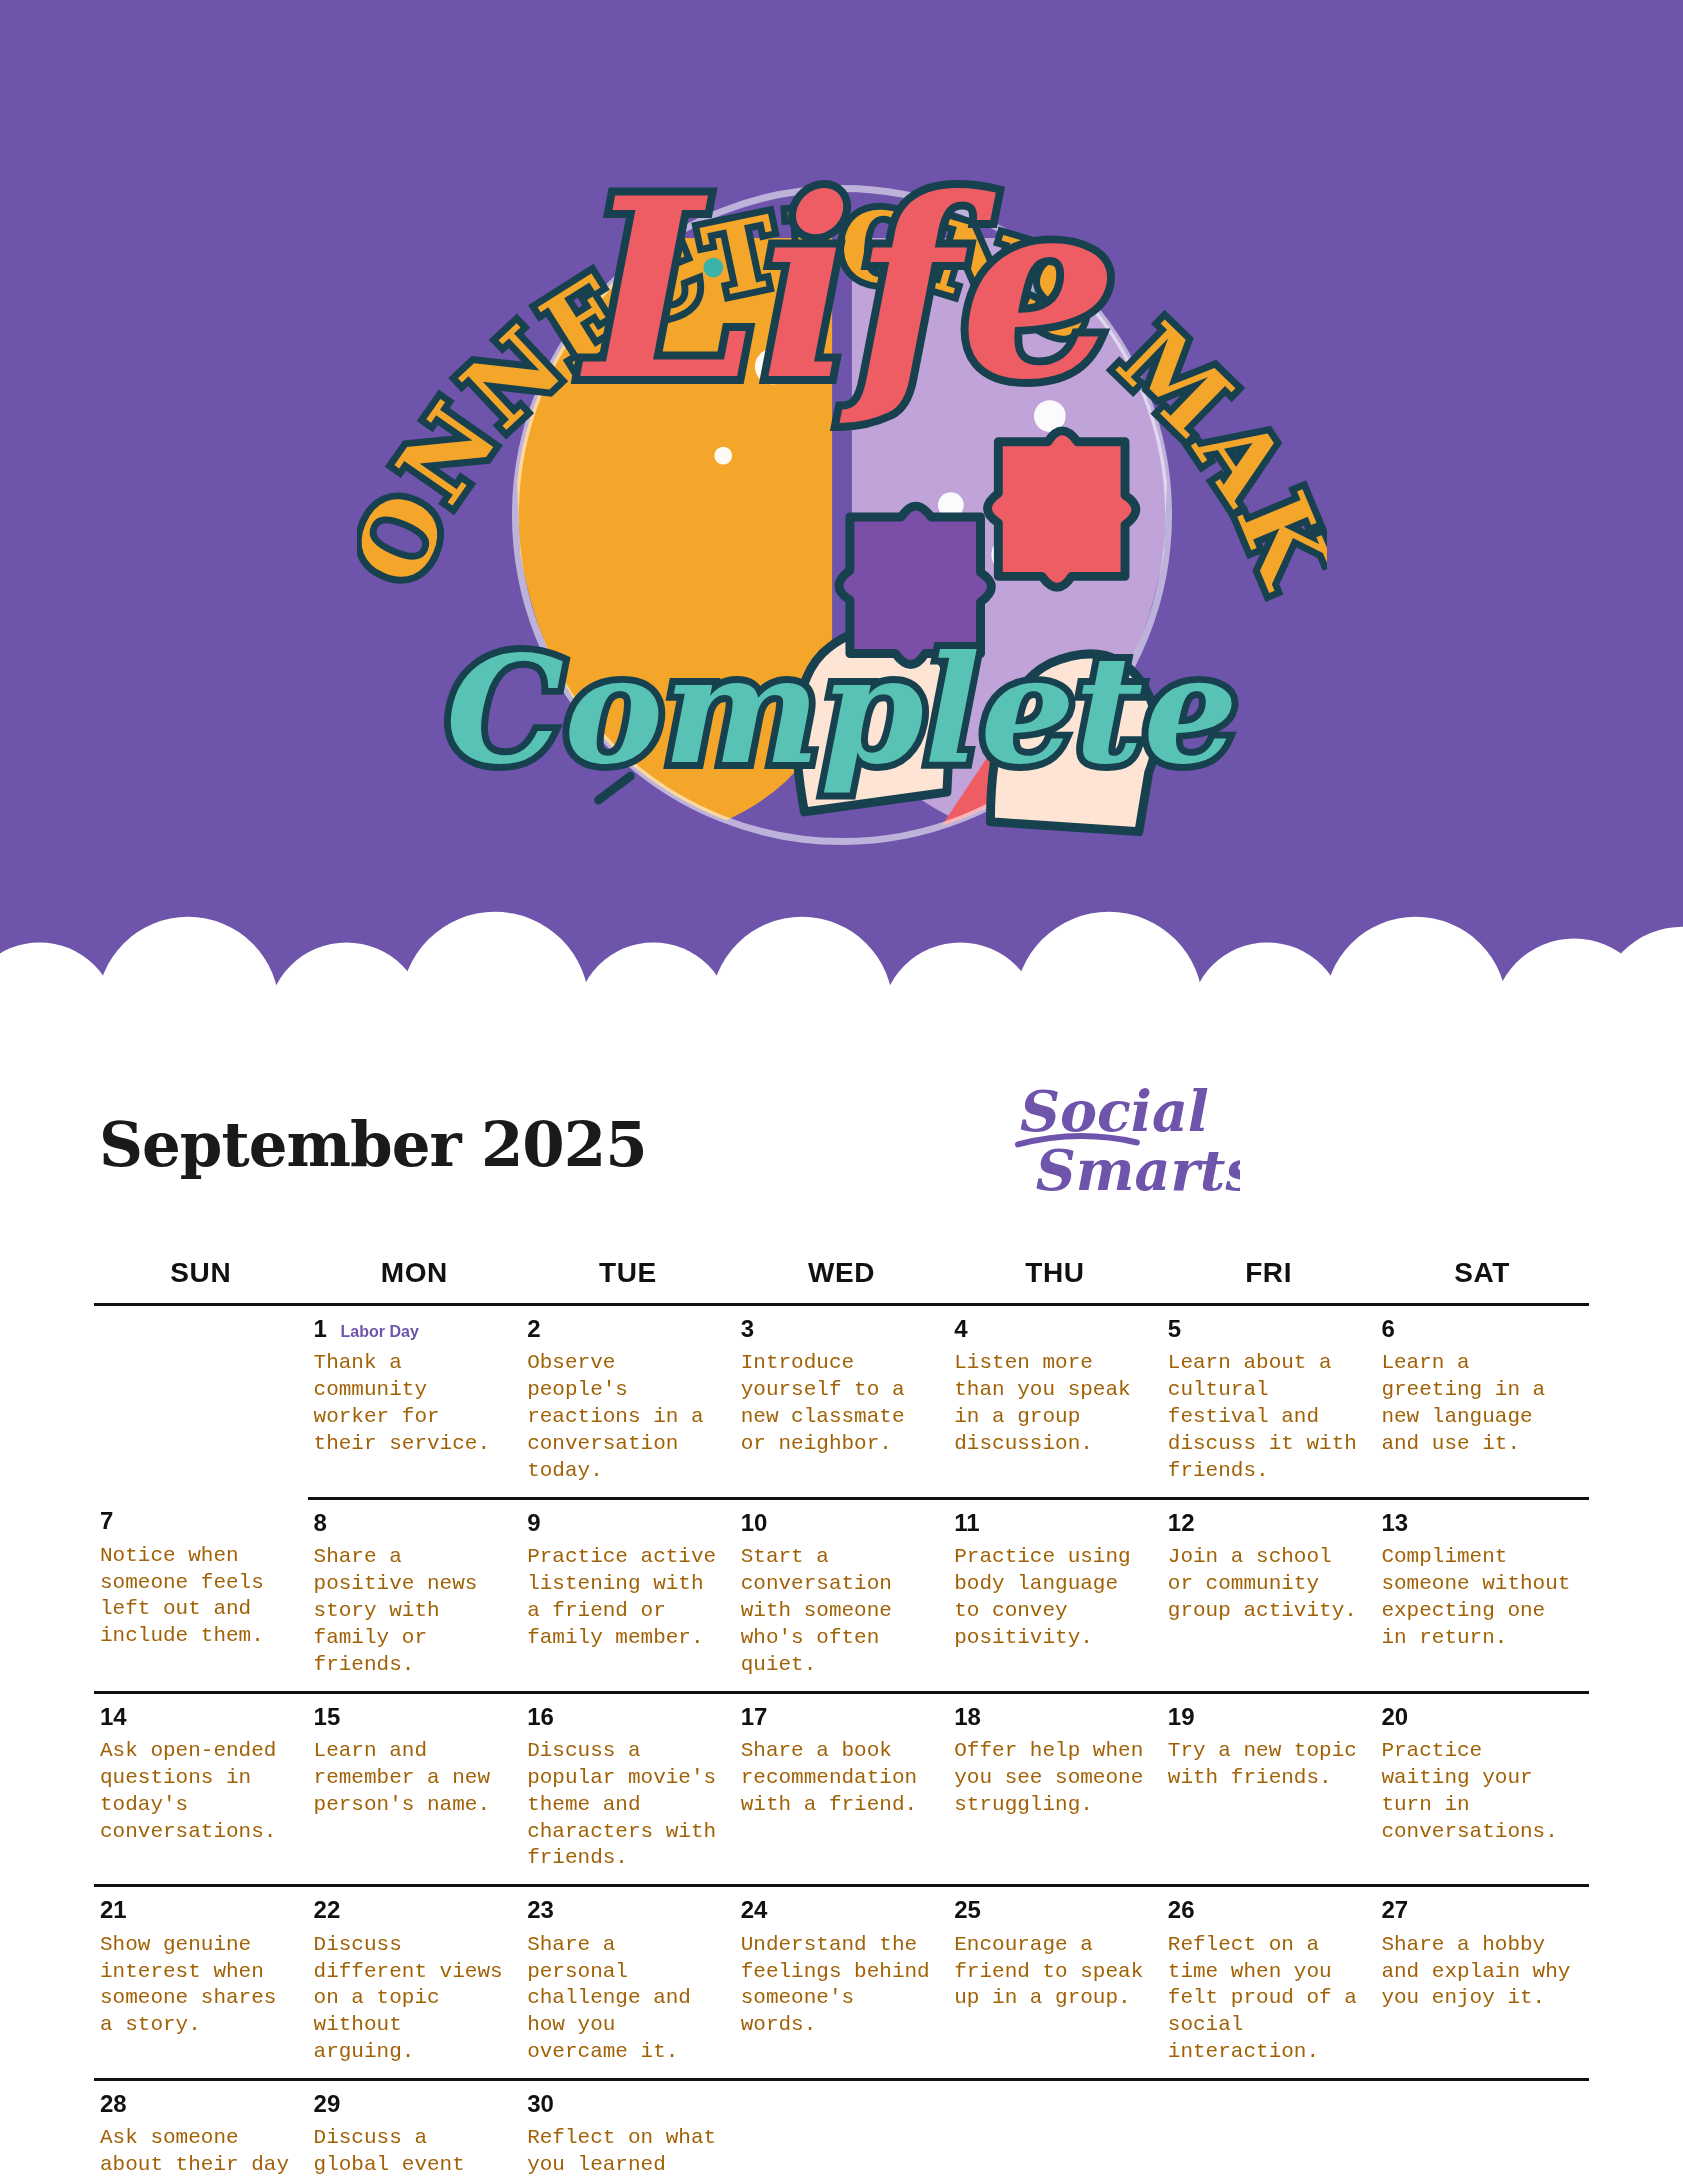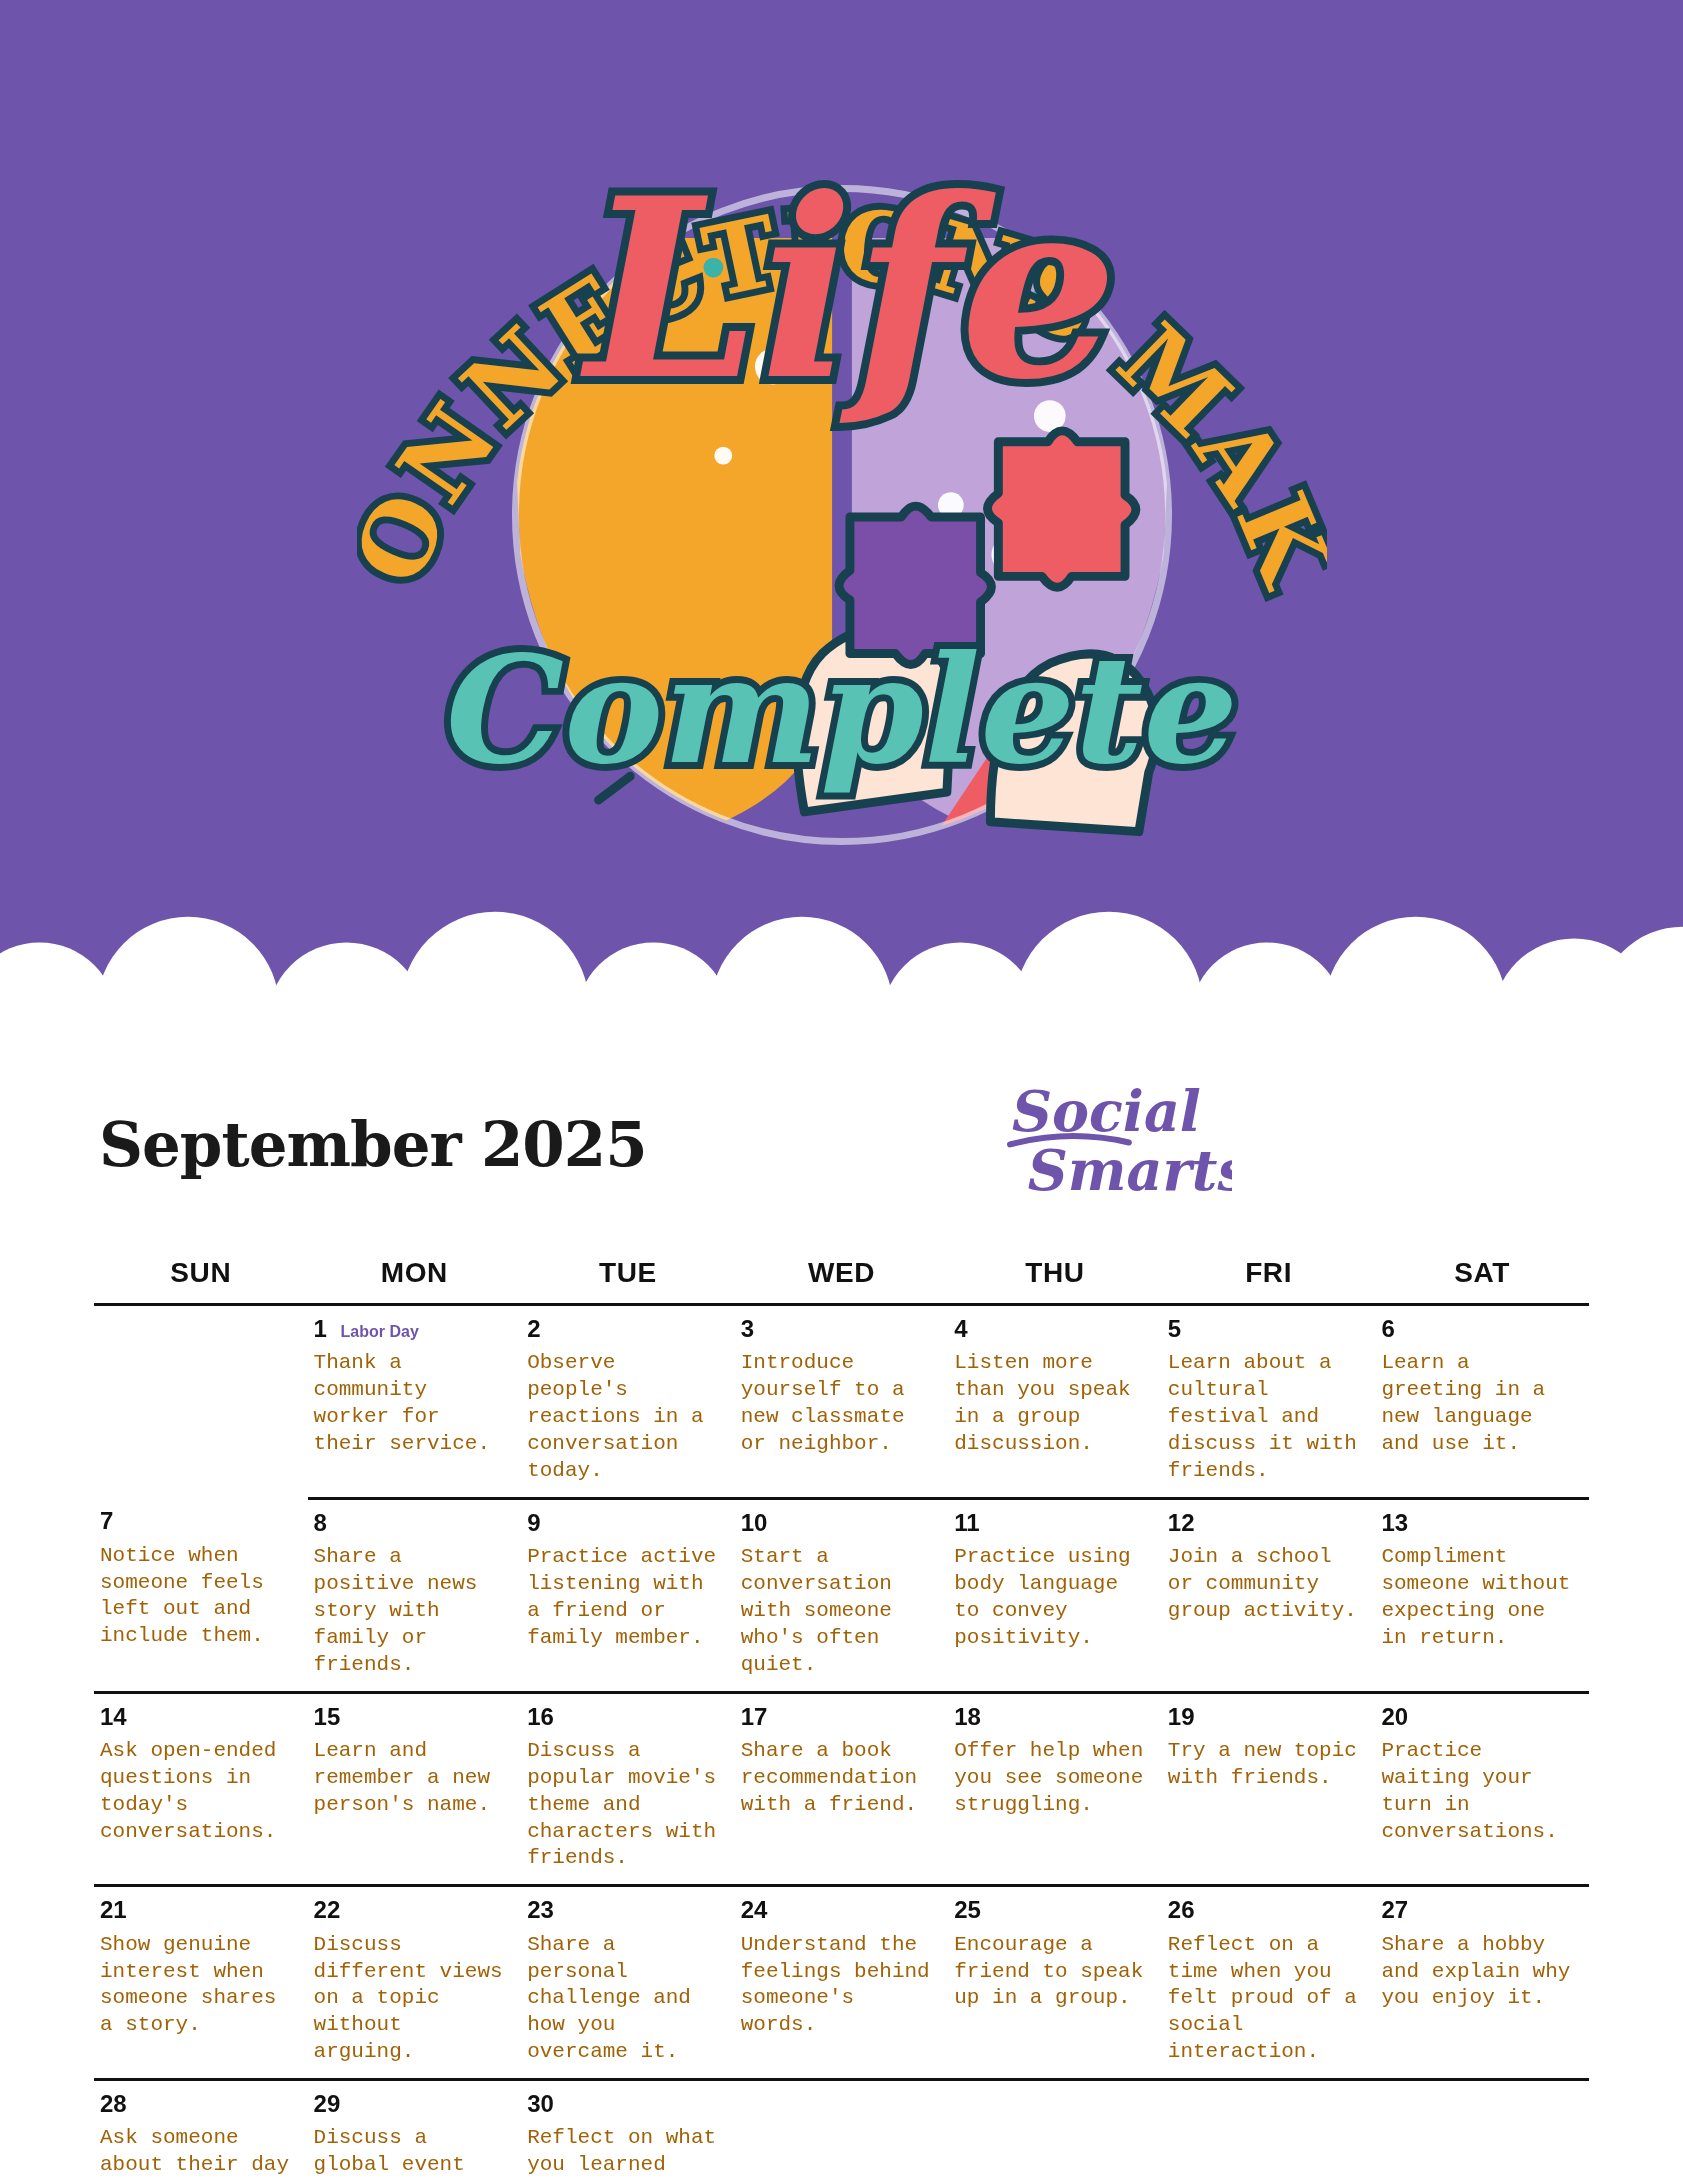--- a/index.html
+++ b/index.html
@@ -38,7 +38,7 @@
     color: #1a1a1a;
   }
   .brand-logo {
-    position: absolute; right: 102px; top: -40px;
+    position: absolute; right: 94px; top: -40px;
     width: 228px; height: 149px;
   }
 

